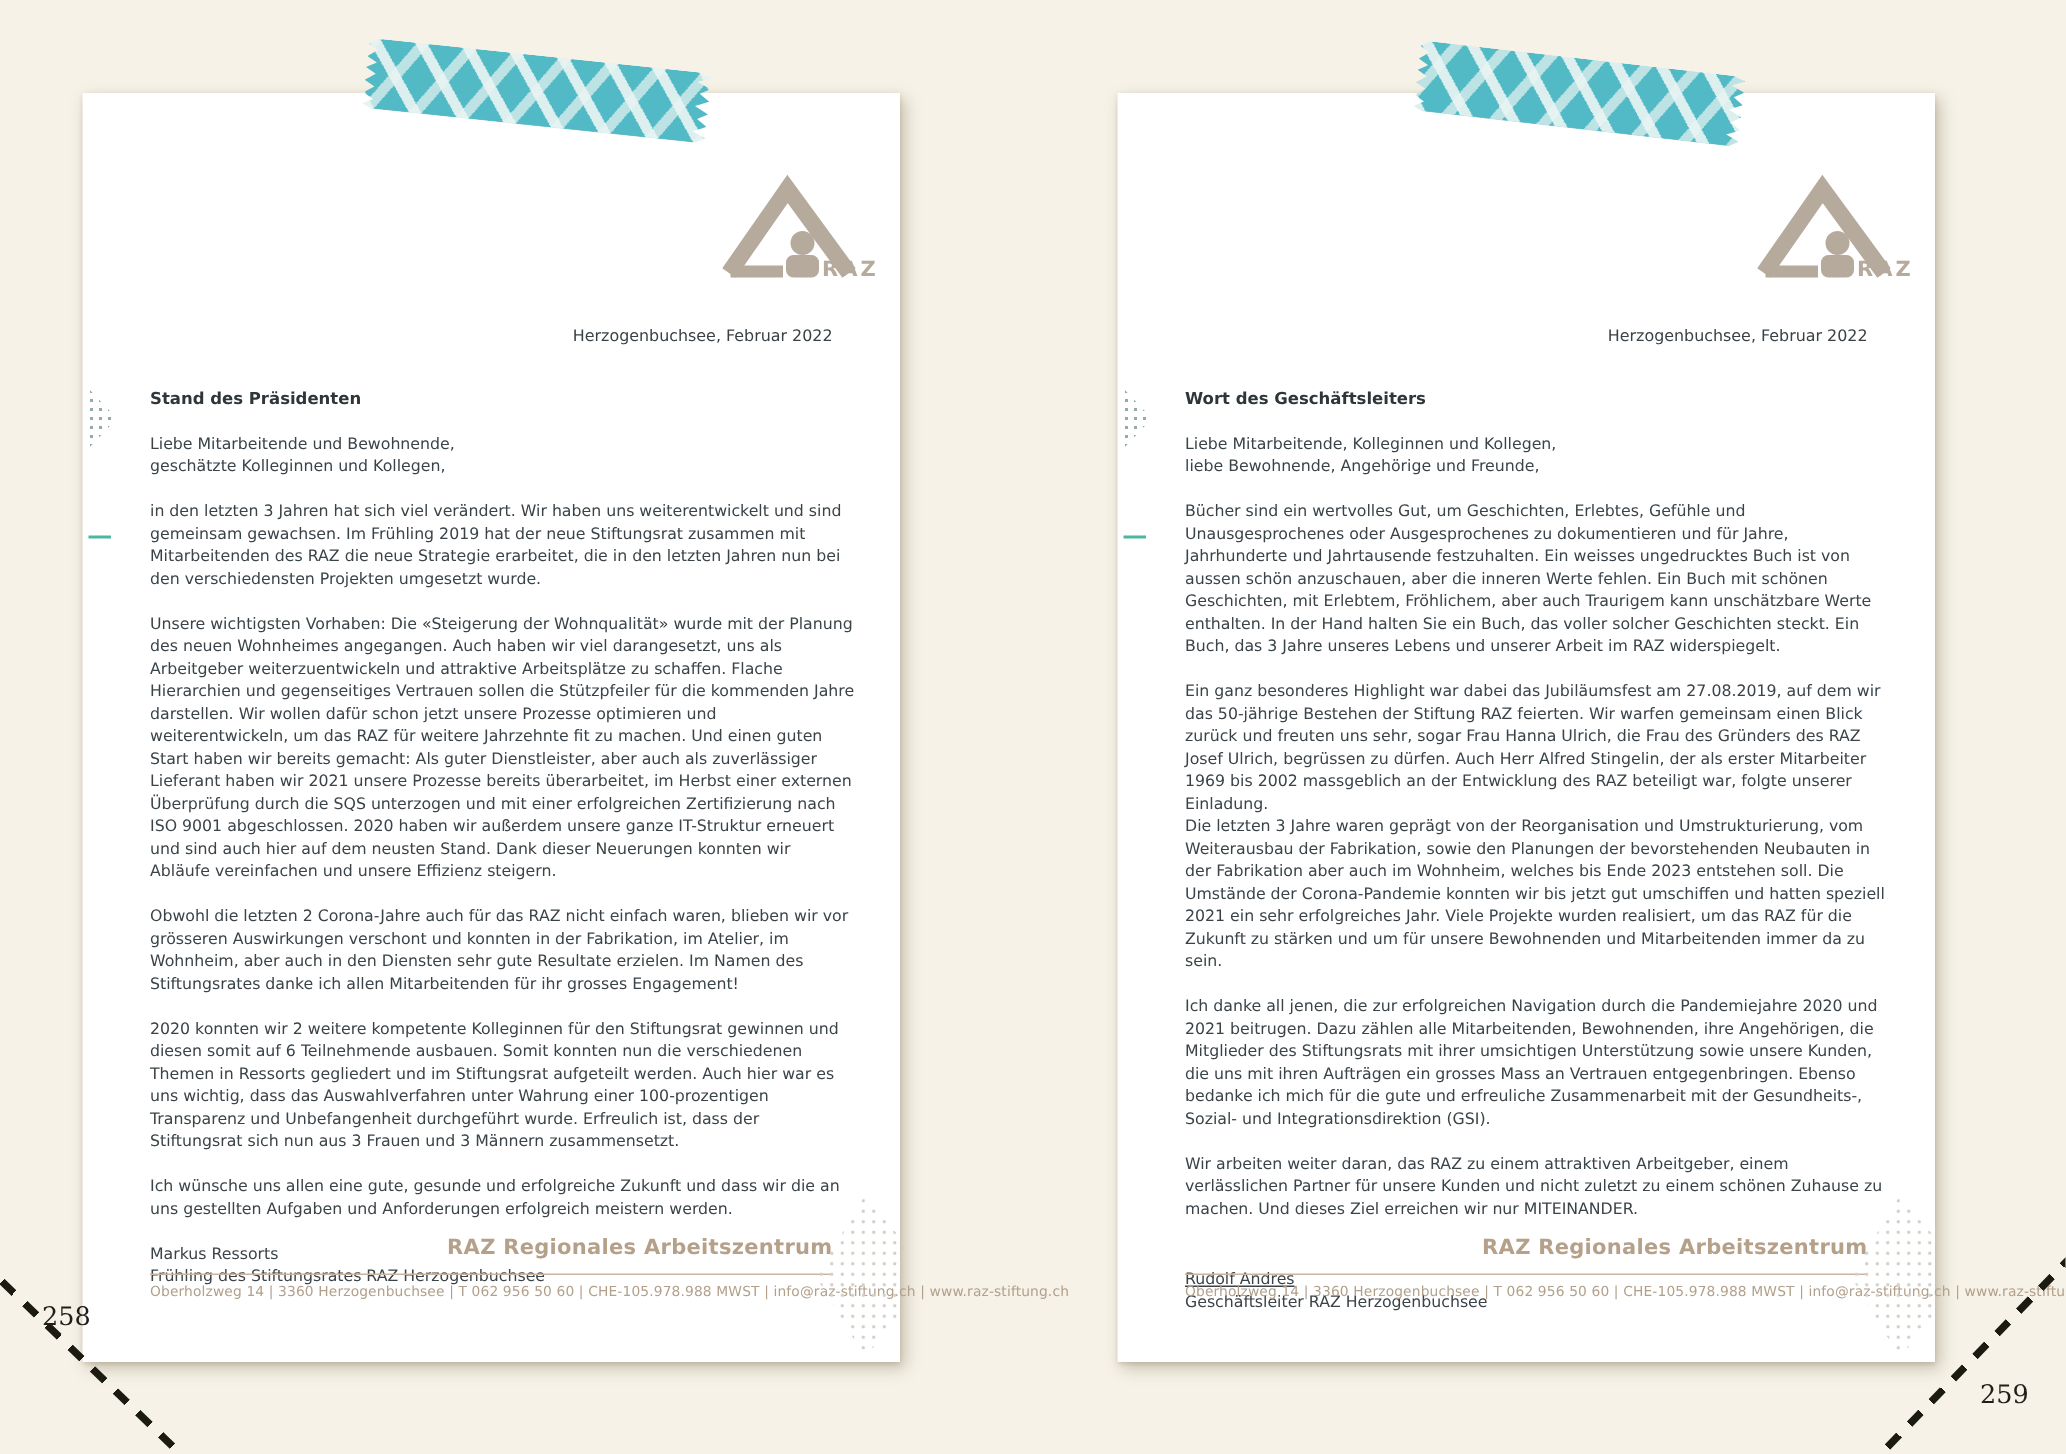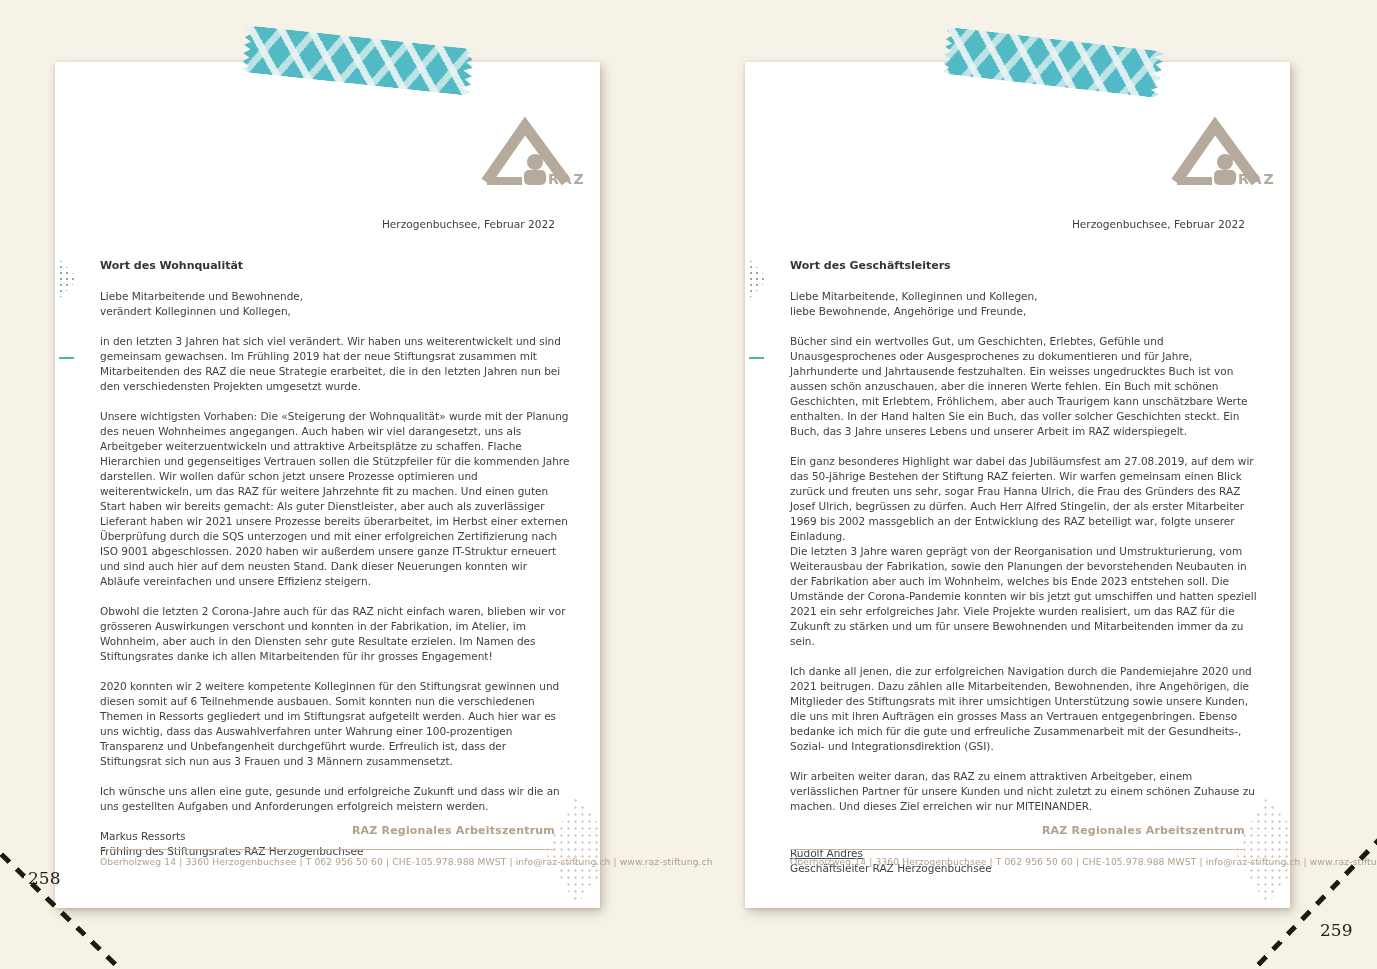--- a/index.html
+++ b/index.html
@@ -126,7 +126,7 @@
   <div class="date">Herzogenbuchsee, Februar 2022</div>
 
   <div class="content">
-    <h2 class="heading">Wort des Wohnqualität</h2>
+    <h2 class="heading">Stand des Präsidenten</h2>
     <p class="salu">Liebe Mitarbeitende und Bewohnende,</p>
     <p class="salu">verändert Kolleginnen und Kollegen,</p>
     <div>

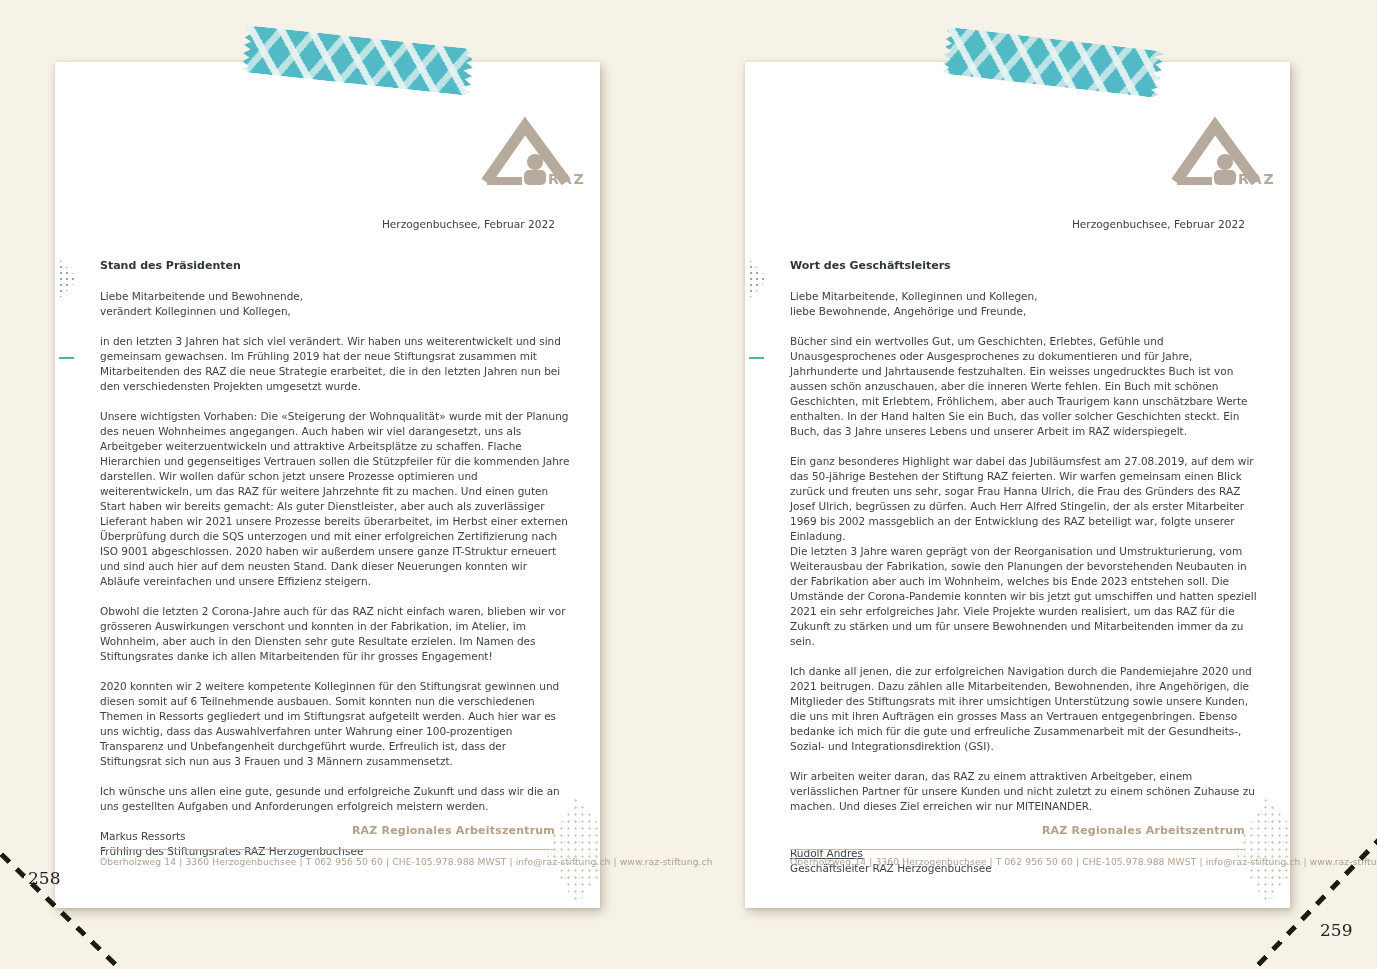--- a/index.html
+++ b/index.html
@@ -128,7 +128,7 @@
   <div class="content">
     <h2 class="heading">Stand des Präsidenten</h2>
     <p class="salu">Liebe Mitarbeitende und Bewohnende,</p>
-    <p class="salu">verändert Kolleginnen und Kollegen,</p>
+    <p class="salu">geschätzte Kolleginnen und Kollegen,</p>
     <div>
         <p class="para">in den letzten 3 Jahren hat sich viel verändert. Wir haben uns weiterentwickelt und sind gemeinsam gewachsen. Im Frühling 2019 hat der neue Stiftungsrat zusammen mit Mitarbeitenden des RAZ die neue Strategie erarbeitet, die in den letzten Jahren nun bei den verschiedensten Projekten umgesetzt wurde.</p>
         <p class="para">Unsere wichtigsten Vorhaben: Die «Steigerung der Wohnqualität» wurde mit der Planung des neuen Wohnheimes angegangen. Auch haben wir viel darangesetzt, uns als Arbeitgeber weiterzuentwickeln und attraktive Arbeitsplätze zu schaffen. Flache Hierarchien und gegenseitiges Vertrauen sollen die Stützpfeiler für die kommenden Jahre darstellen. Wir wollen dafür schon jetzt unsere Prozesse optimieren und weiterentwickeln, um das RAZ für weitere Jahrzehnte fit zu machen. Und einen guten Start haben wir bereits gemacht: Als guter Dienstleister, aber auch als zuverlässiger Lieferant haben wir 2021 unsere Prozesse bereits überarbeitet, im Herbst einer externen Überprüfung durch die SQS unterzogen und mit einer erfolgreichen Zertifizierung nach ISO 9001 abgeschlossen. 2020 haben wir außerdem unsere ganze IT-Struktur erneuert und sind auch hier auf dem neusten Stand. Dank dieser Neuerungen konnten wir Abläufe vereinfachen und unsere Effizienz steigern.</p>

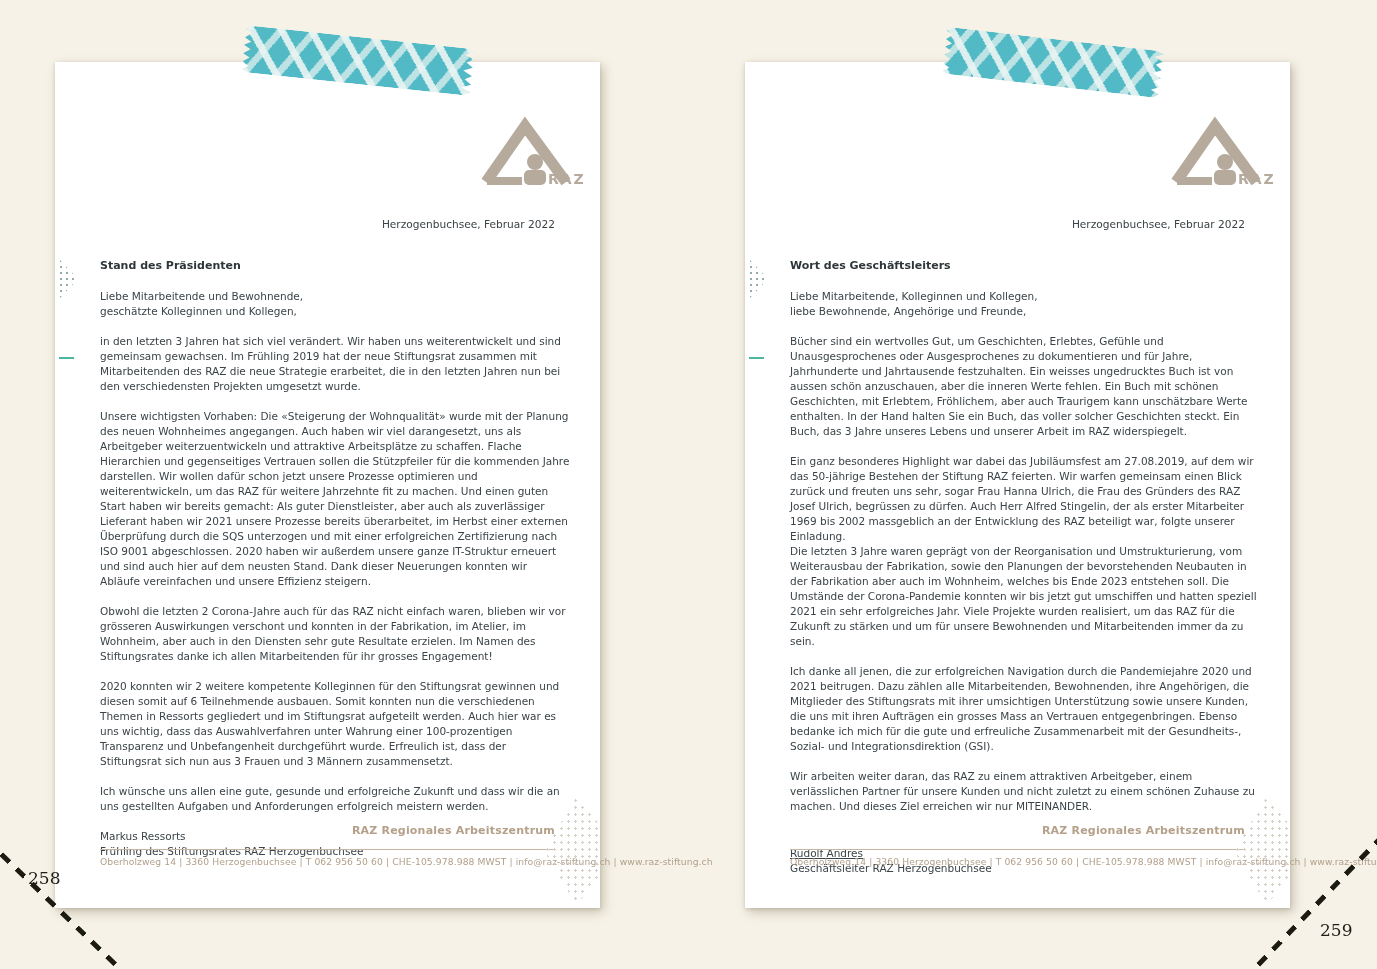--- a/index.html
+++ b/index.html
@@ -64,7 +64,7 @@
   
   .brand-line{
     position:absolute;right:45px;top:762px;
-    font-size:11px;font-weight:bold;color:#b5a089;letter-spacing:.2px;
+    font-size:14px;font-weight:bold;color:#b5a089;letter-spacing:.2px;
   }
   .footer-rule{
     position:absolute;left:45px;right:45px;top:787px;

